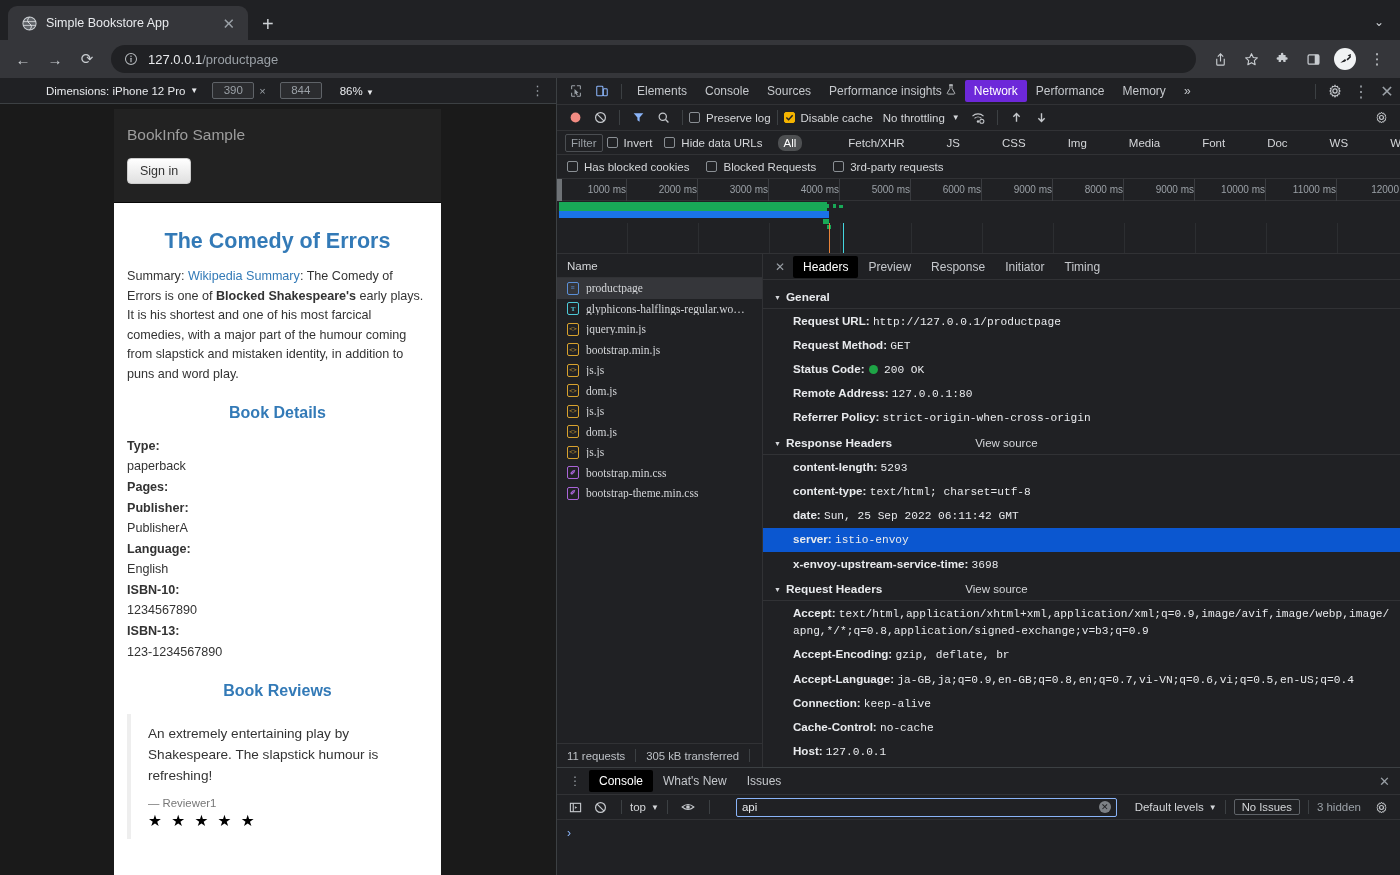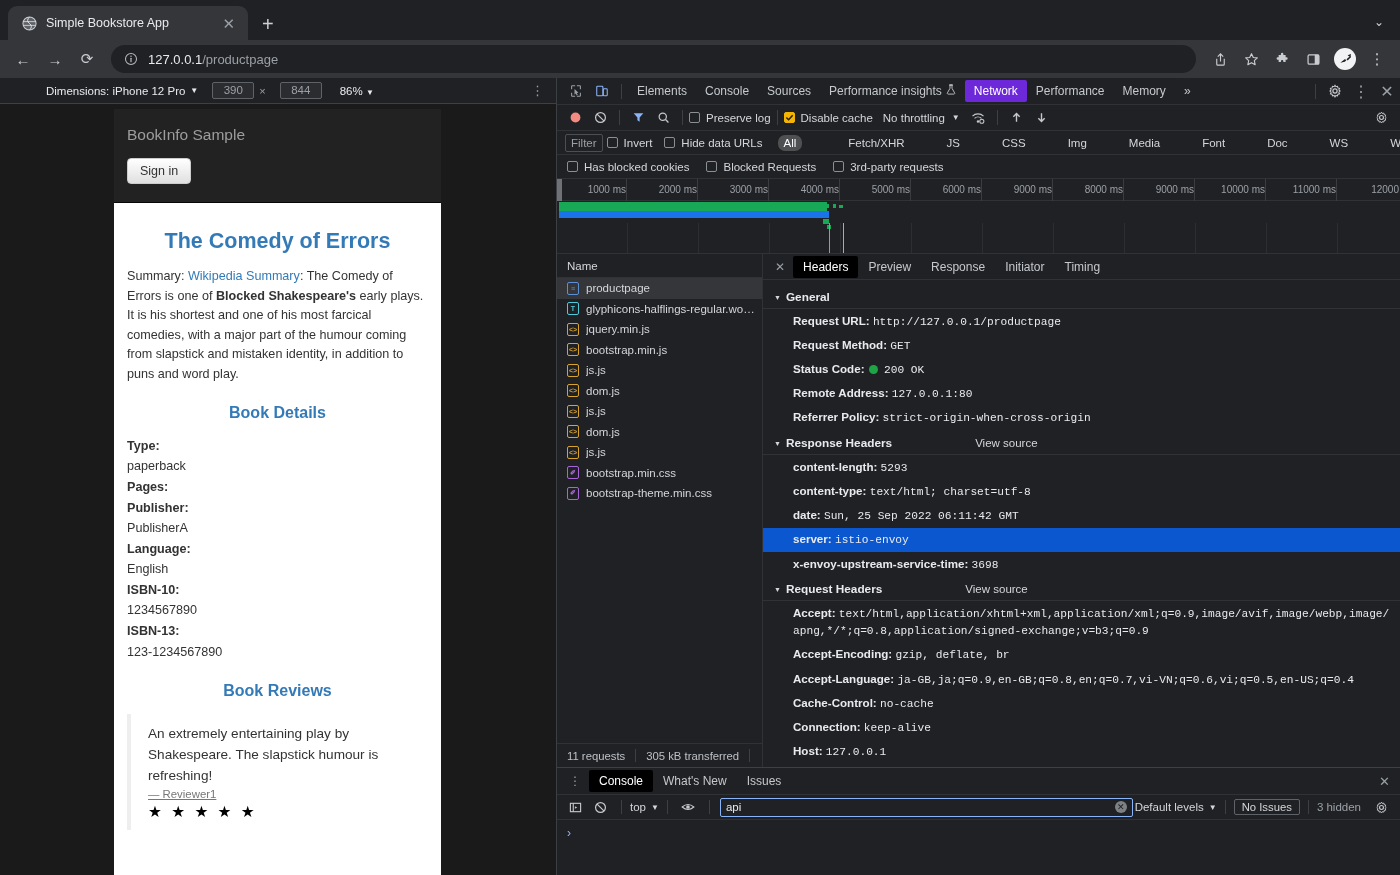--- a/index.html
+++ b/index.html
@@ -199,7 +199,7 @@
   .rl-row {
     height: 20.5px; display: flex; align-items: center; gap: 7px;
     padding-left: 10px; font-size: 11.5px; color: #d4d6d9;
-    white-space: nowrap; cursor: pointer;
+    white-space: nowrap; cursor: pointer; font-family: Liberation Serif, serif;
   }
   .rl-row.sel { background: #35363a; }
   .rl-name { overflow: hidden; text-overflow: ellipsis; }

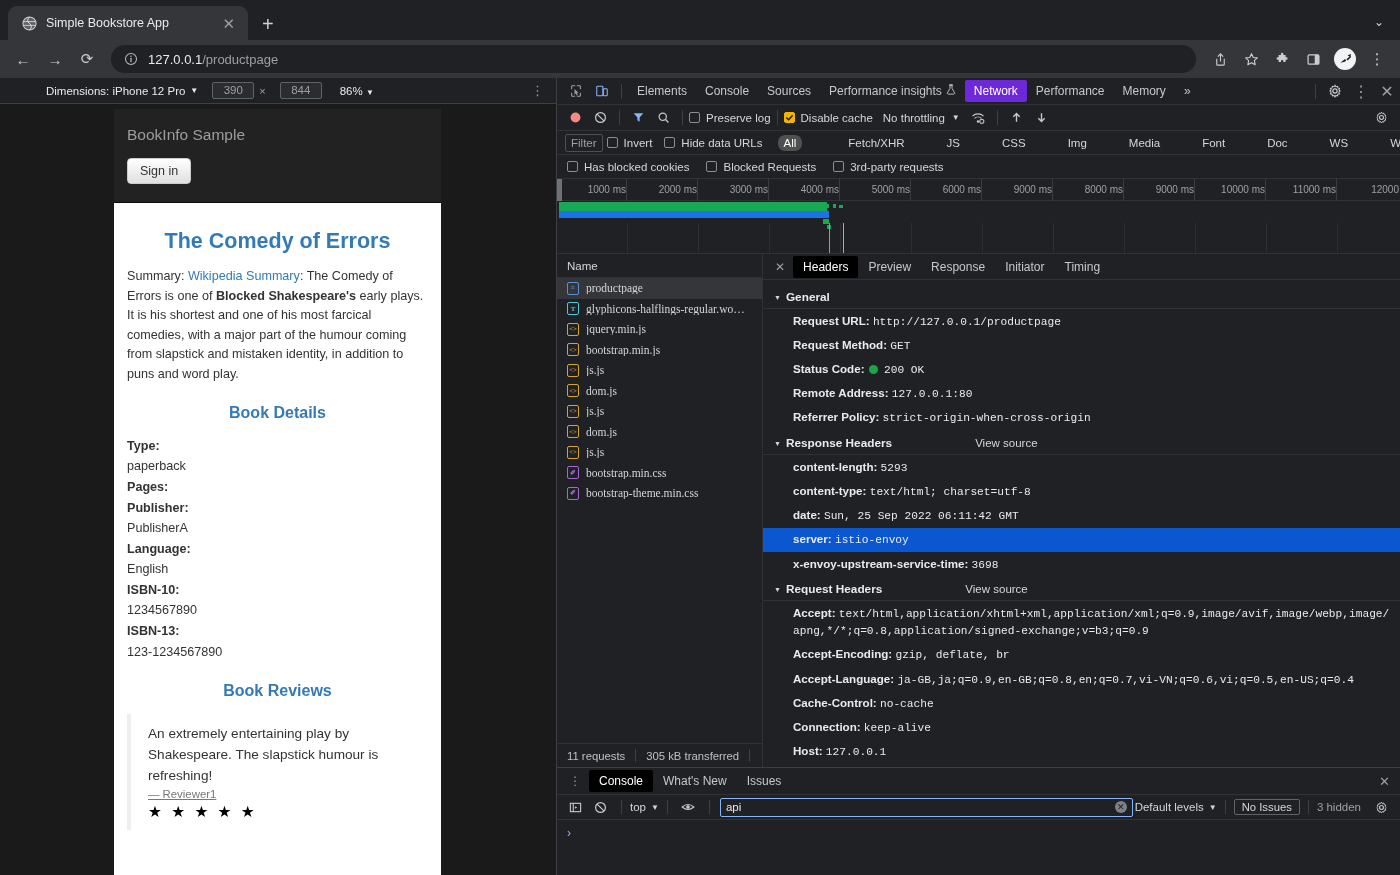--- a/index.html
+++ b/index.html
@@ -707,8 +707,8 @@
             <div class="hrow"><span class="hkey">Accept:</span> <span class="hval">text/html,application/xhtml+xml,application/xml;q=0.9,image/avif,image/webp,image/apng,*/*;q=0.8,application/signed-exchange;v=b3;q=0.9</span></div>
             <div class="hrow"><span class="hkey">Accept-Encoding:</span> <span class="hval">gzip, deflate, br</span></div>
             <div class="hrow"><span class="hkey">Accept-Language:</span> <span class="hval">ja-GB,ja;q=0.9,en-GB;q=0.8,en;q=0.7,vi-VN;q=0.6,vi;q=0.5,en-US;q=0.4</span></div>
+            <div class="hrow"><span class="hkey">Connection:</span> <span class="hval">keep-alive</span></div>
             <div class="hrow"><span class="hkey">Cache-Control:</span> <span class="hval">no-cache</span></div>
-            <div class="hrow"><span class="hkey">Connection:</span> <span class="hval">keep-alive</span></div>
             <div class="hrow"><span class="hkey">Host:</span> <span class="hval">127.0.0.1</span></div>
             <div class="hrow"> </div>
 

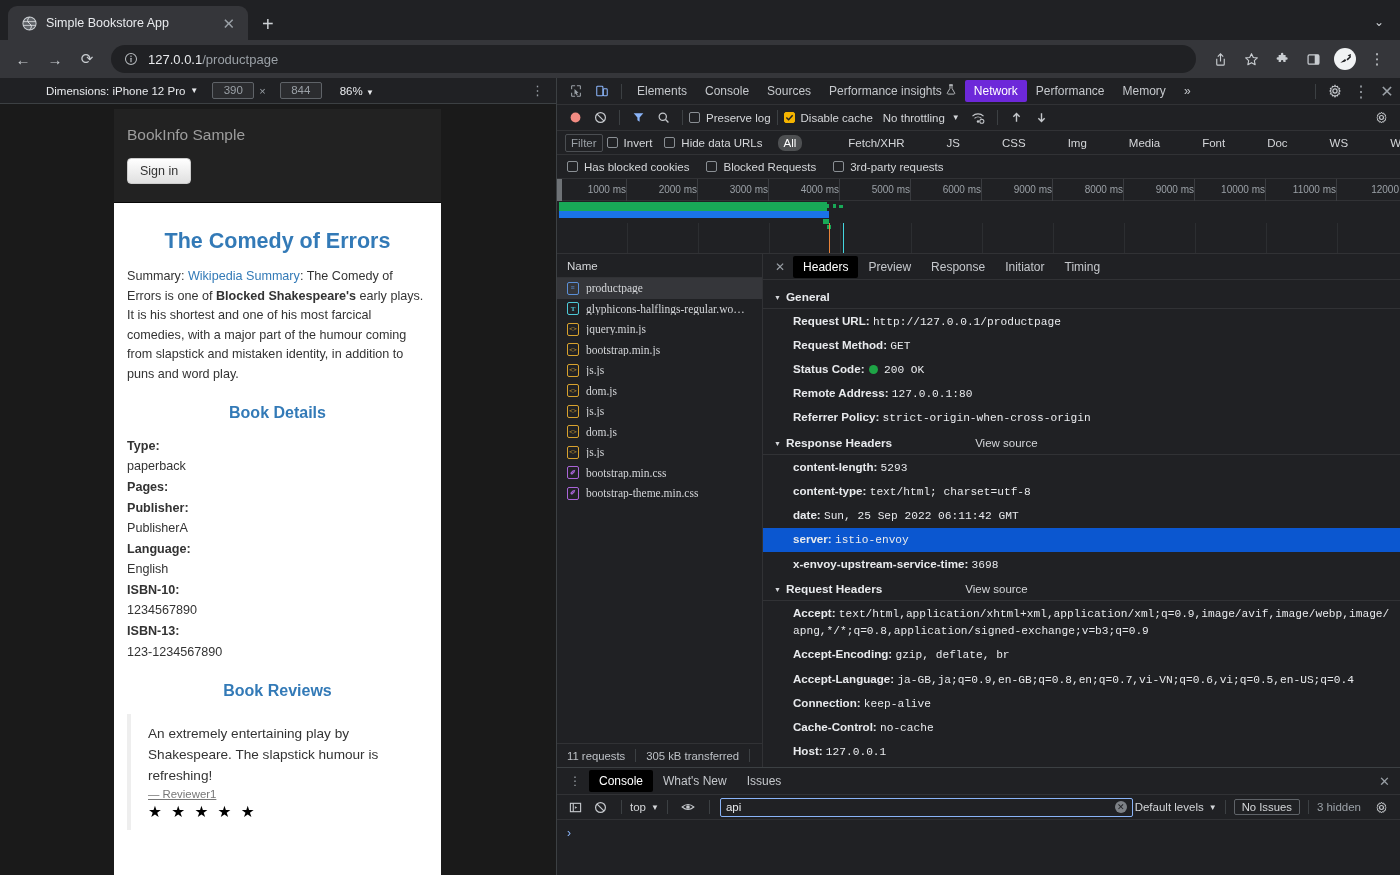--- a/index.html
+++ b/index.html
@@ -116,7 +116,7 @@
     border-left: 4px solid #eee; padding: 9px 0 9px 17px; margin-bottom: 19px;
   }
   .bi-review-text { font-size: 13.6px; color: #333; line-height: 1.55; }
-  .bi-reviewer { font-size: 11.4px; color: #777; margin-top: 2px; text-decoration: underline; }
+  .bi-reviewer { font-size: 11.4px; color: #777; margin-top: 11px; }
   .bi-stars { font-size: 15.5px; color: #000; letter-spacing: 2.5px; margin-top: 3px; }
 
   

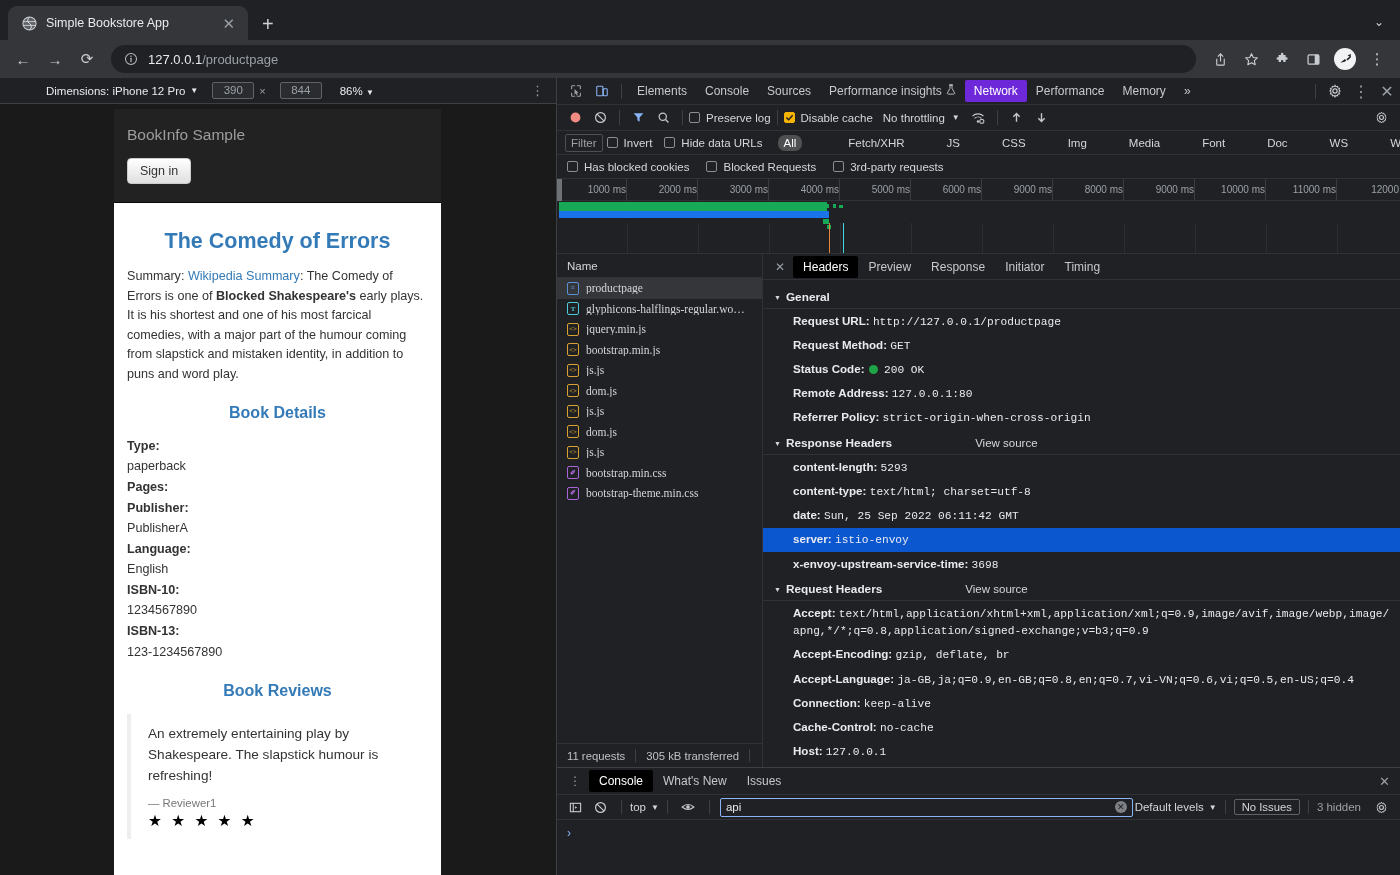--- a/index.html
+++ b/index.html
@@ -271,7 +271,7 @@
   .con-filter {
     flex: 1; height: 19px; background: #202124; border: 1px solid #8ab4f8;
     border-radius: 2px; display: flex; align-items: center; padding: 0 5px;
-    margin: 0 2px; min-width: 0;
+    margin: 0 18px; min-width: 0;
   }
   .con-filter input {
     flex: 1; background: transparent; border: none; outline: none;

